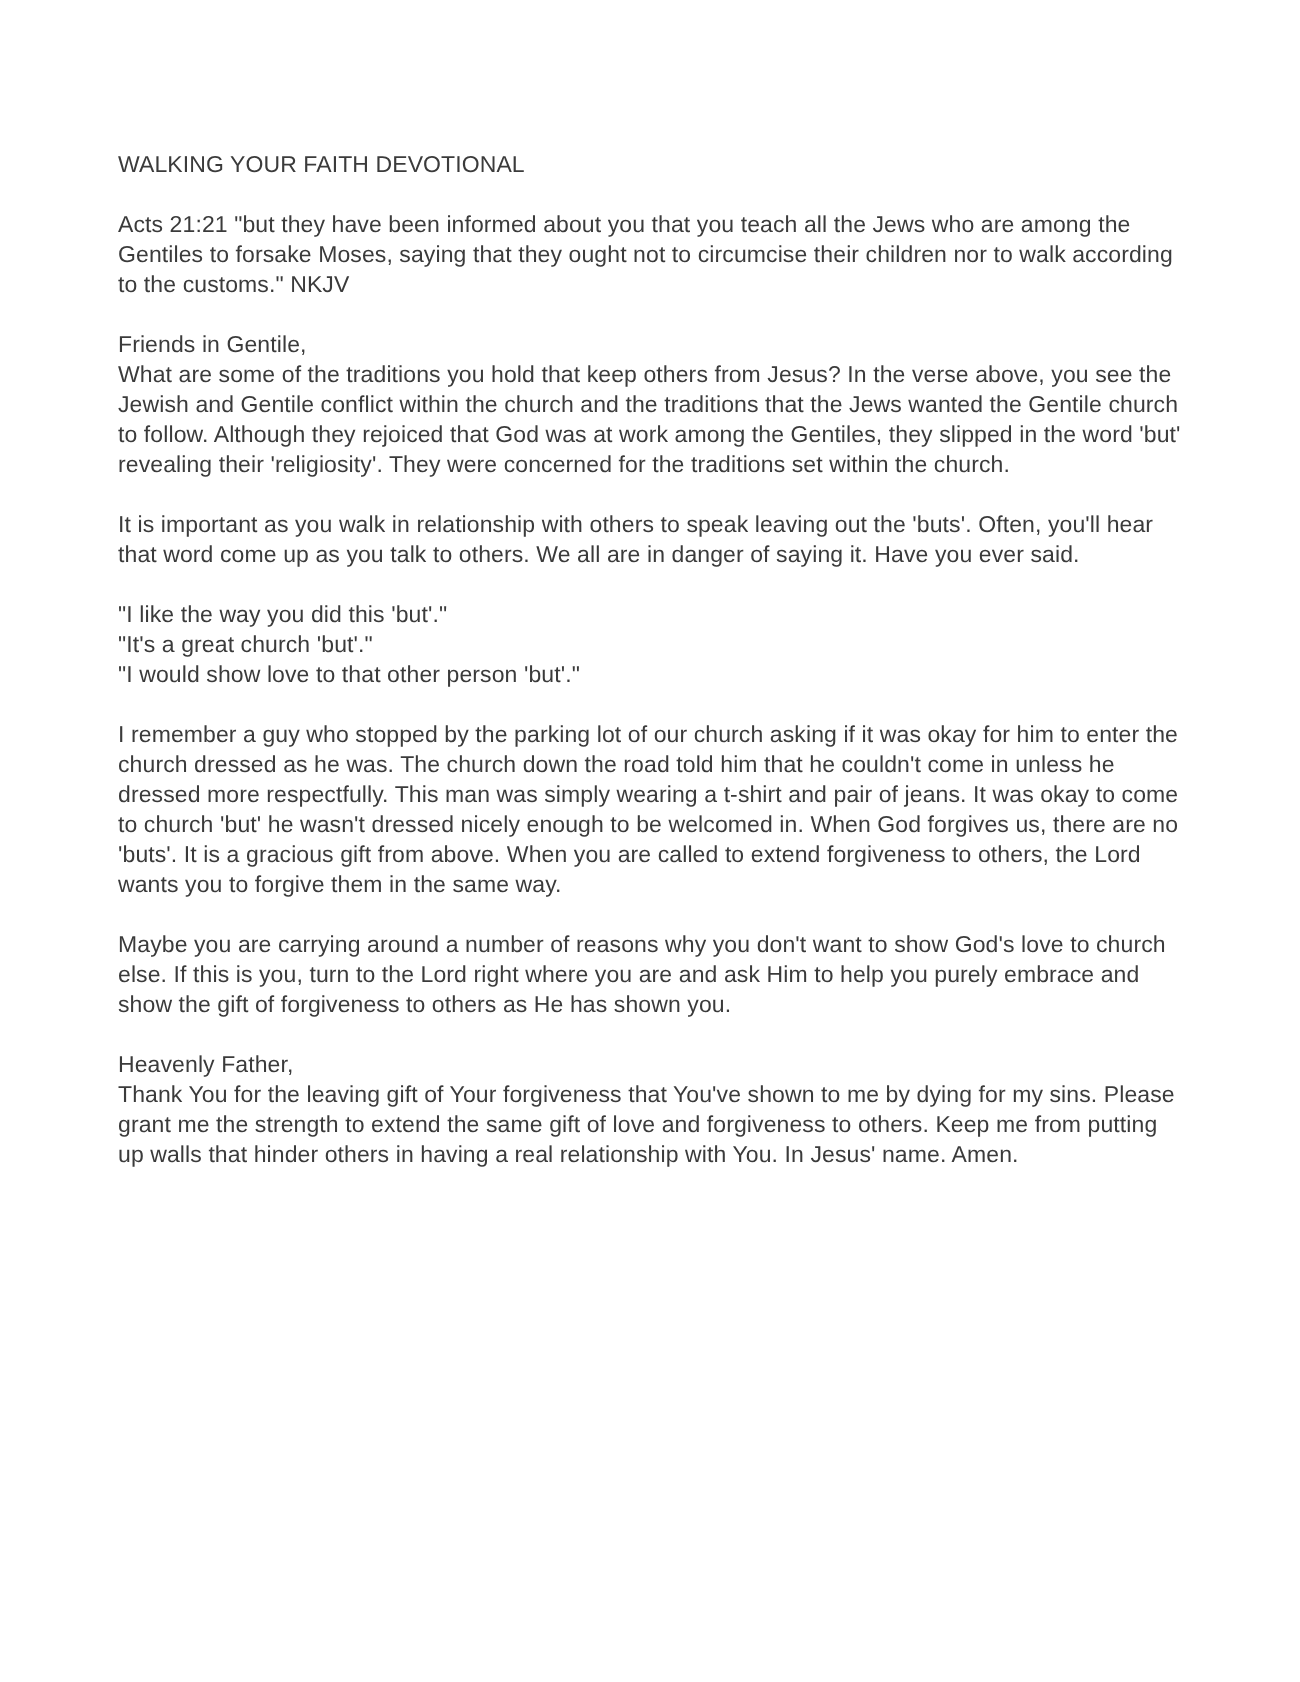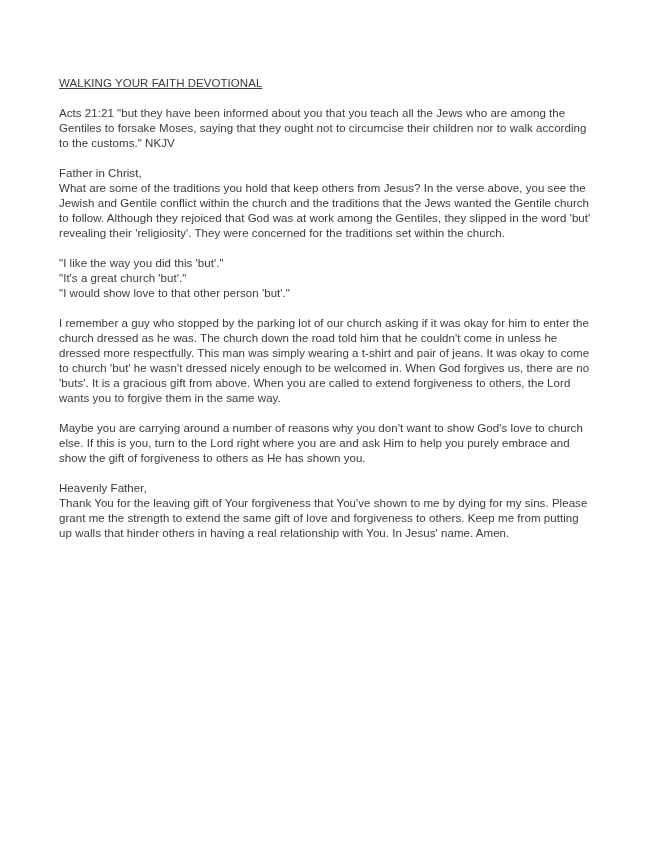--- a/index.html
+++ b/index.html
@@ -27,7 +27,6 @@
   .doc-title {
     text-transform: none; 
     font-weight: normal;
-    text-decoration: underline;
   }
 </style>
 </head>

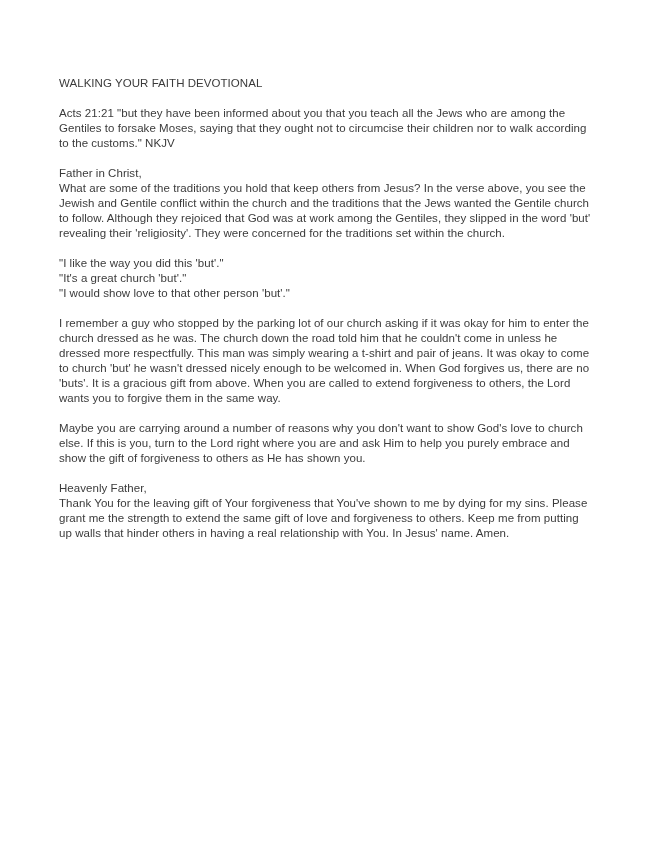--- a/index.html
+++ b/index.html
@@ -39,7 +39,7 @@
   <p>Acts 21:21 "but they have been informed about you that you teach all the Jews who are among the Gentiles to forsake Moses, saying that they ought not to circumcise their children nor to walk according to the customs." NKJV</p>
 
   <p>
-    <span>Father in Christ,</span><br>
+    <span>Friends in Gentile,</span><br>
     <span>What are some of the traditions you hold that keep others from Jesus? In the verse above, you see the Jewish and Gentile conflict within the church and the traditions that the Jews wanted the Gentile church to follow. Although they rejoiced that God was at work among the Gentiles, they slipped in the word 'but' revealing their 'religiosity'. They were concerned for the traditions set within the church.</span>
   </p>
 

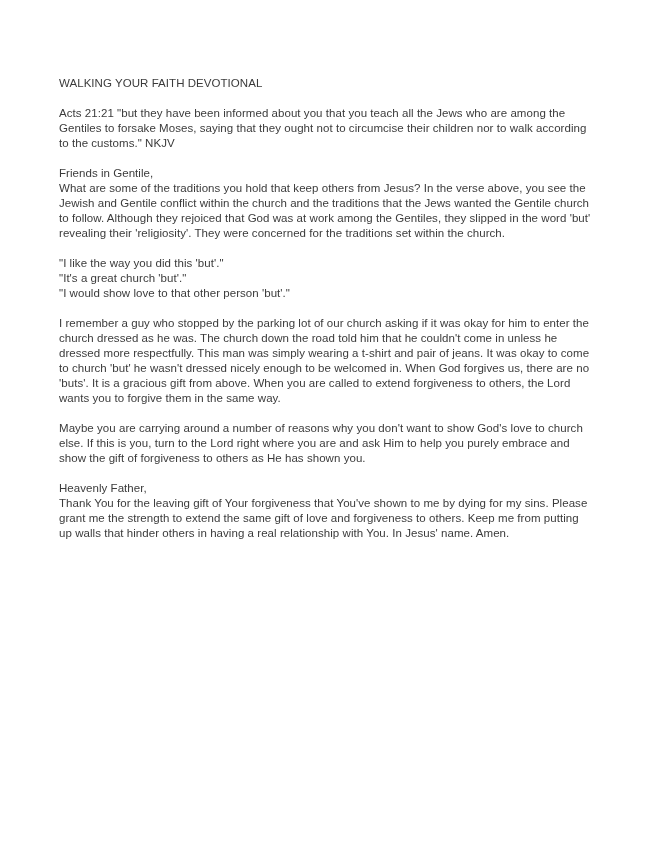--- a/index.html
+++ b/index.html
@@ -43,6 +43,7 @@
     <span>What are some of the traditions you hold that keep others from Jesus? In the verse above, you see the Jewish and Gentile conflict within the church and the traditions that the Jews wanted the Gentile church to follow. Although they rejoiced that God was at work among the Gentiles, they slipped in the word 'but' revealing their 'religiosity'. They were concerned for the traditions set within the church.</span>
   </p>
 
+  <p>It is important as you walk in relationship with others to speak leaving out the 'buts'. Often, you'll hear that word come up as you talk to others. We all are in danger of saying it. Have you ever said.</p>
 
   <p>
     <span>"I like the way you did this 'but'."</span><br>

